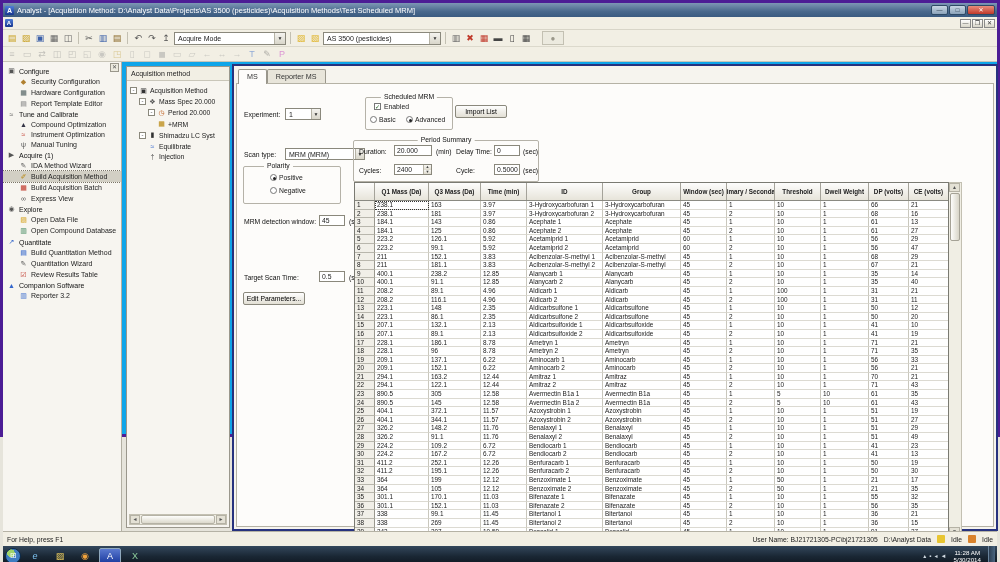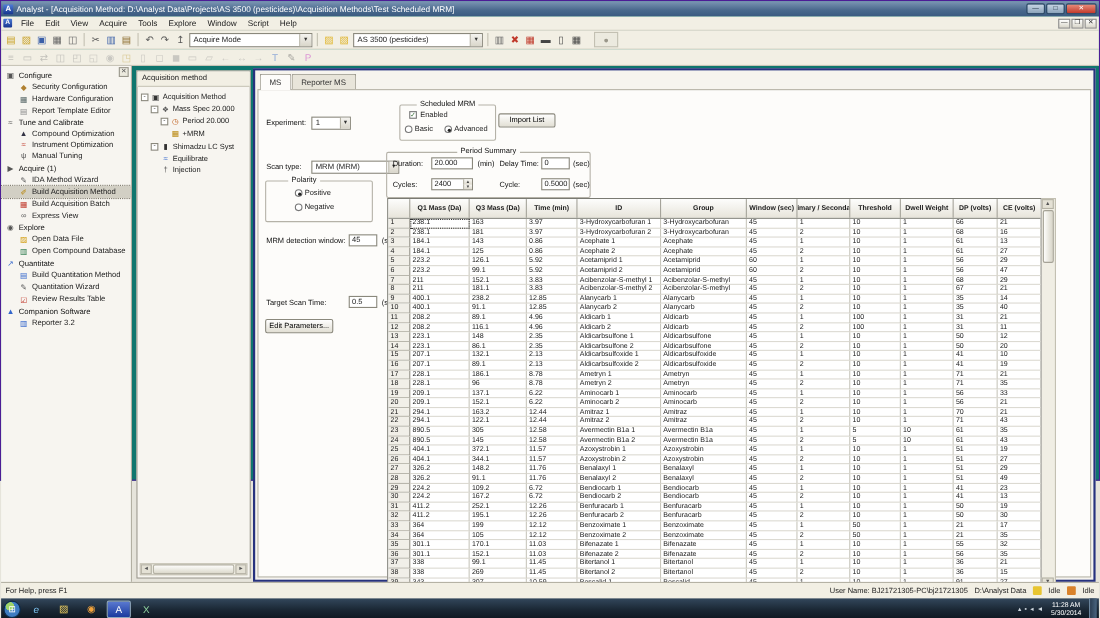--- a/index.html
+++ b/index.html
@@ -5,7 +5,7 @@
   * { margin:0; padding:0; box-sizing:border-box; }
   html,body { width:1000px; height:562px; overflow:hidden; }
   body { font-family:"Liberation Sans","DejaVu Sans",sans-serif; font-size:7px; color:#1a1a1a; background:#e6e4db; }
-  #app { position:relative; width:1000px; height:437px; border:1px solid #4c1d95; background:#0f766e; }
+  #app { position:relative; width:1000px; height:437px; border:3px solid #4c1d95; background:#0ea5e9; }
 
   
   #titlebar { position:absolute; left:0; top:0; width:100%; height:14px;

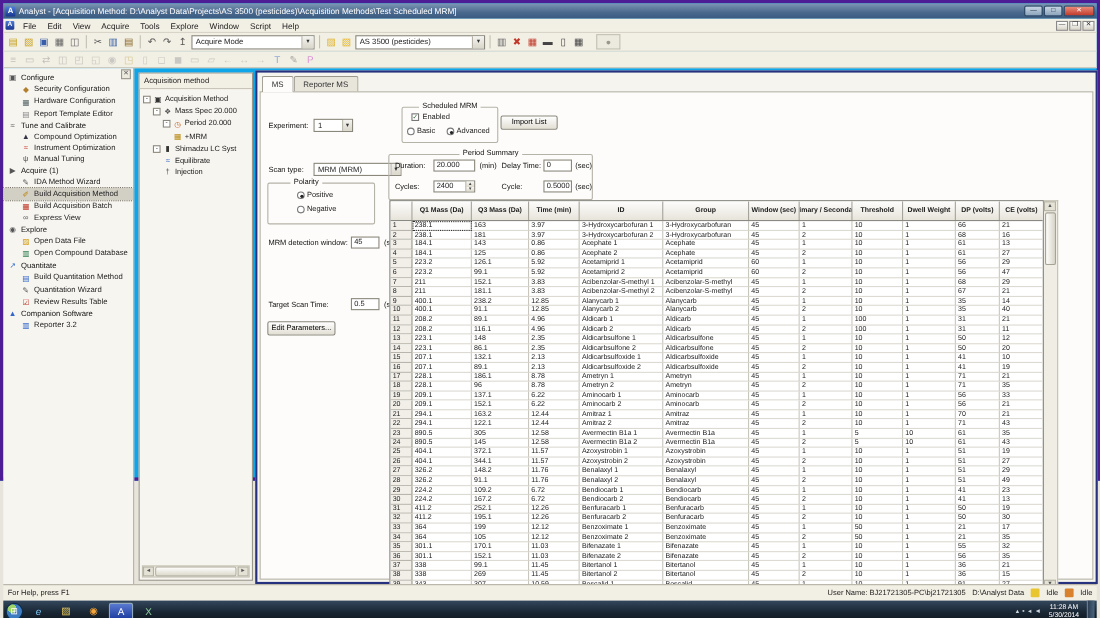--- a/index.html
+++ b/index.html
@@ -150,17 +150,6 @@
 
   <div id="menubar">
     <span class="app-ico" style="width:8px;height:8px;line-height:8px;font-size:6px;">A</span>
-    <span style="display:flex;">
-        <span class="menu-item">File</span>
-        <span class="menu-item">Edit</span>
-        <span class="menu-item">View</span>
-        <span class="menu-item">Acquire</span>
-        <span class="menu-item">Tools</span>
-        <span class="menu-item">Explore</span>
-        <span class="menu-item">Window</span>
-        <span class="menu-item">Script</span>
-        <span class="menu-item">Help</span>
-      </span>
     <span class="mdi-btns">
       <span class="mdibtn">—</span>
       <span class="mdibtn">❐</span>

